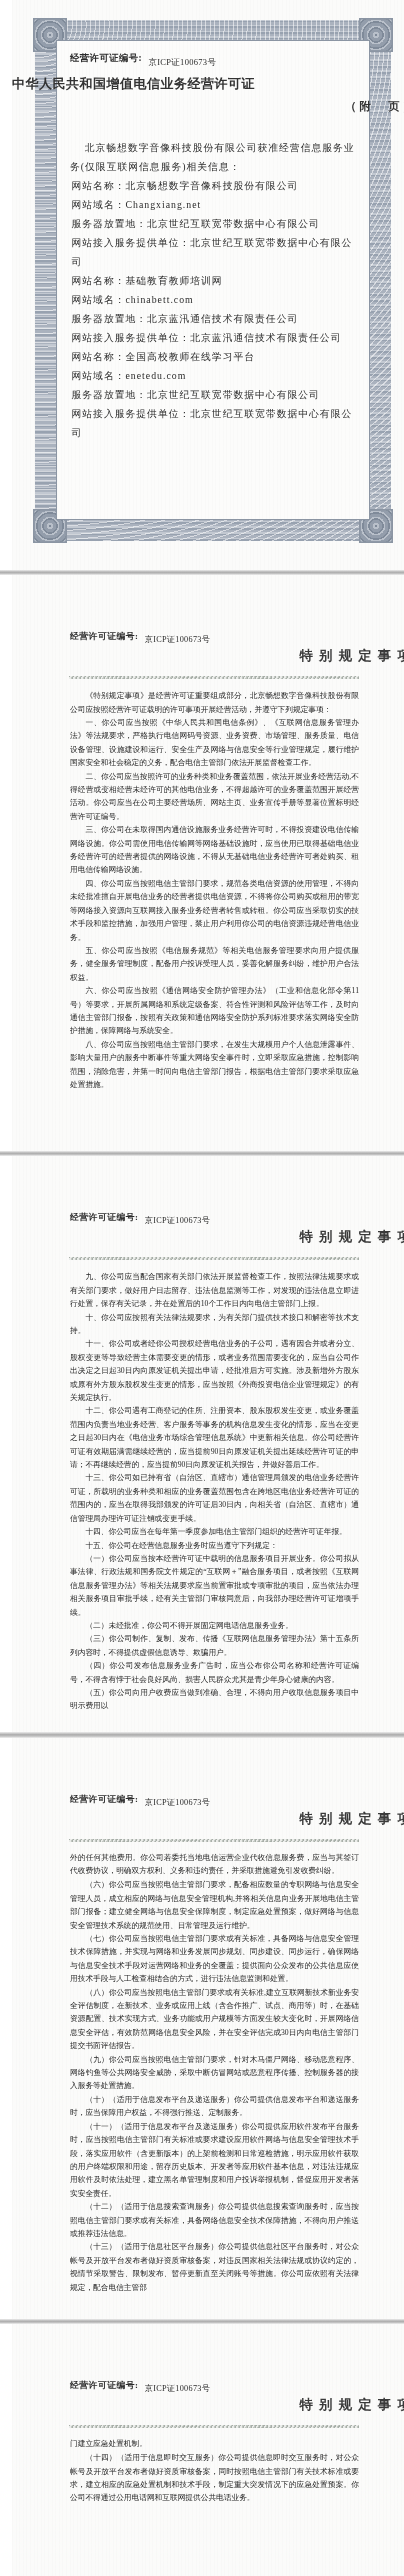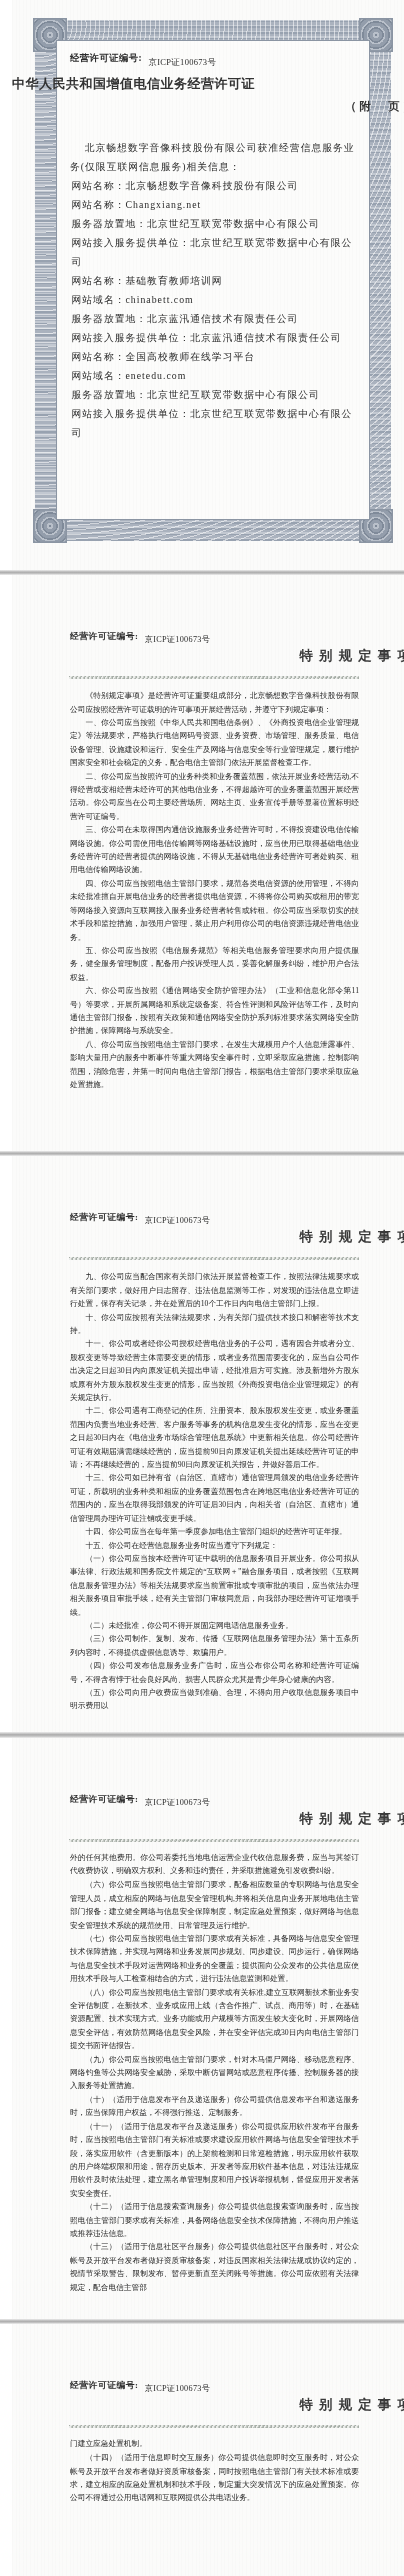--- a/index.html
+++ b/index.html
@@ -74,7 +74,7 @@
       <div>
 
       <p class="fld">网站名称：北京畅想数字音像科技股份有限公司</p>
-          <p class="fld">网站名称：Changxiang.net</p>
+          <p class="fld">网站域名：Changxiang.net</p>
           <p class="fld">服务器放置地：北京世纪互联宽带数据中心有限公司</p>
           <p class="fld">网站接入服务提供单位：北京世纪互联宽带数据中心有限公司</p>
           <p class="fld">网站名称：基础教育教师培训网</p>

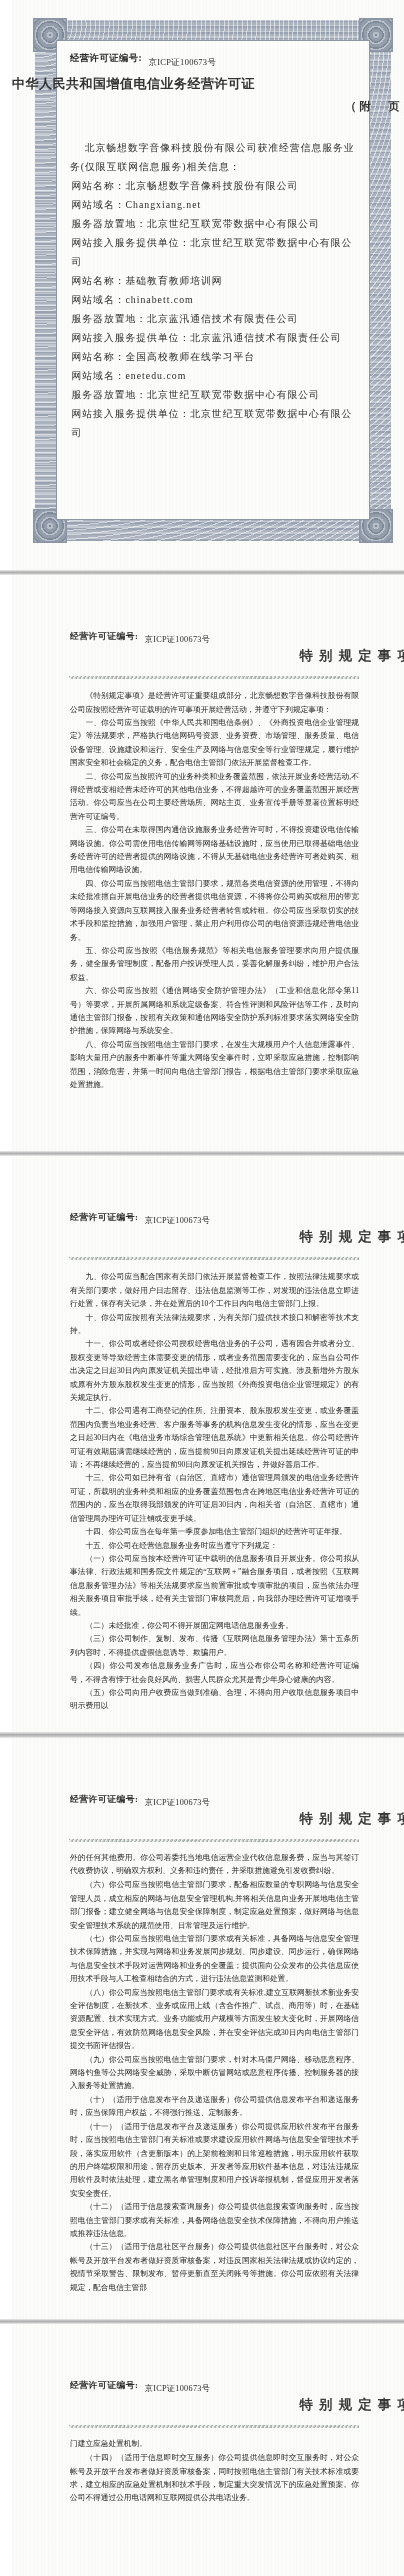--- a/index.html
+++ b/index.html
@@ -100,7 +100,7 @@
     <div class="sp-body">
 
     <p class="para">《特别规定事项》是经营许可证重要组成部分，北京畅想数字音像科技股份有限公司应按照经营许可证载明的许可事项开展经营活动，并遵守下列规定事项：</p>
-        <p class="para">一、你公司应当按照《中华人民共和国电信条例》、《外商投资电信企业管理规定》等法规要求，严格执行电信网码号资源、业务资费、市场管理、服务质量、电信设备管理、设施建设和运行、安全生产及网络与信息安全等行业管理规定，履行维护国家安全和社会稳定的义务，配合电信主管部门依法开展监督检查工作。</p>
+        <p class="para">一、你公司应当按照《中华人民共和国电信条例》、《互联网信息服务管理办法》等法规要求，严格执行电信网码号资源、业务资费、市场管理、服务质量、电信设备管理、设施建设和运行、安全生产及网络与信息安全等行业管理规定，履行维护国家安全和社会稳定的义务，配合电信主管部门依法开展监督检查工作。</p>
         <p class="para">二、你公司应当按照许可的业务种类和业务覆盖范围，依法开展业务经营活动,不得经营或变相经营未经许可的其他电信业务，不得超越许可的业务覆盖范围开展经营活动。你公司应当在公司主要经营场所、网站主页、业务宣传手册等显著位置标明经营许可证编号。</p>
         <p class="para">三、你公司在未取得国内通信设施服务业务经营许可时，不得投资建设电信传输网络设施。你公司需使用电信传输网等网络基础设施时，应当使用已取得基础电信业务经营许可的经营者提供的网络设施，不得从无基础电信业务经营许可者处购买、租用电信传输网络设施。</p>
         <p class="para">四、你公司应当按照电信主管部门要求，规范各类电信资源的使用管理，不得向未经批准擅自开展电信业务的经营者提供电信资源，不得将你公司购买或租用的带宽等网络接入资源向互联网接入服务业务经营者转售或转租。你公司应当采取切实的技术手段和监控措施，加强用户管理，禁止用户利用你公司的电信资源违规经营电信业务。</p>

